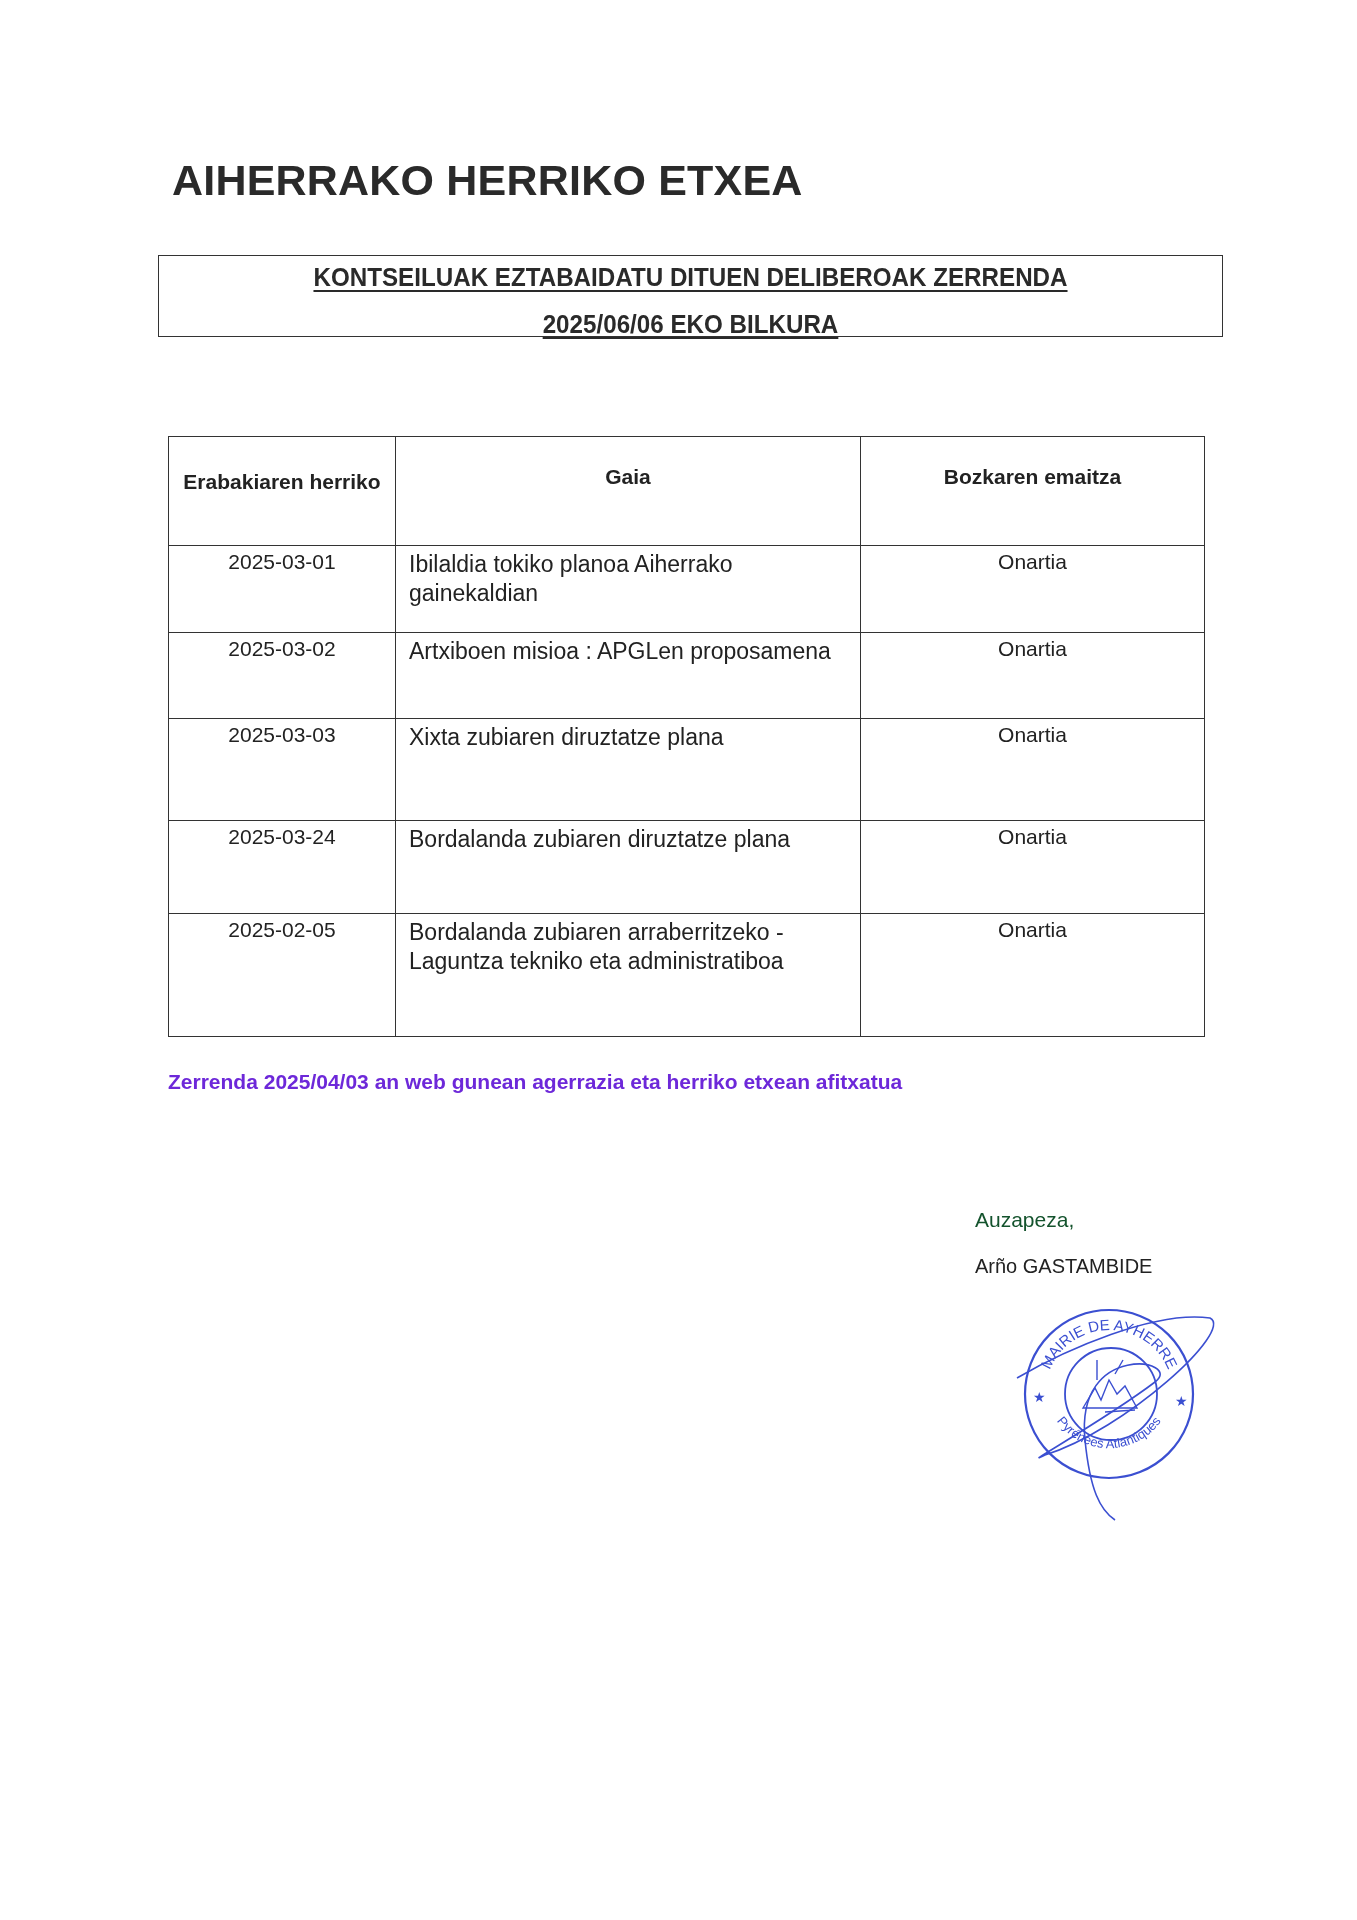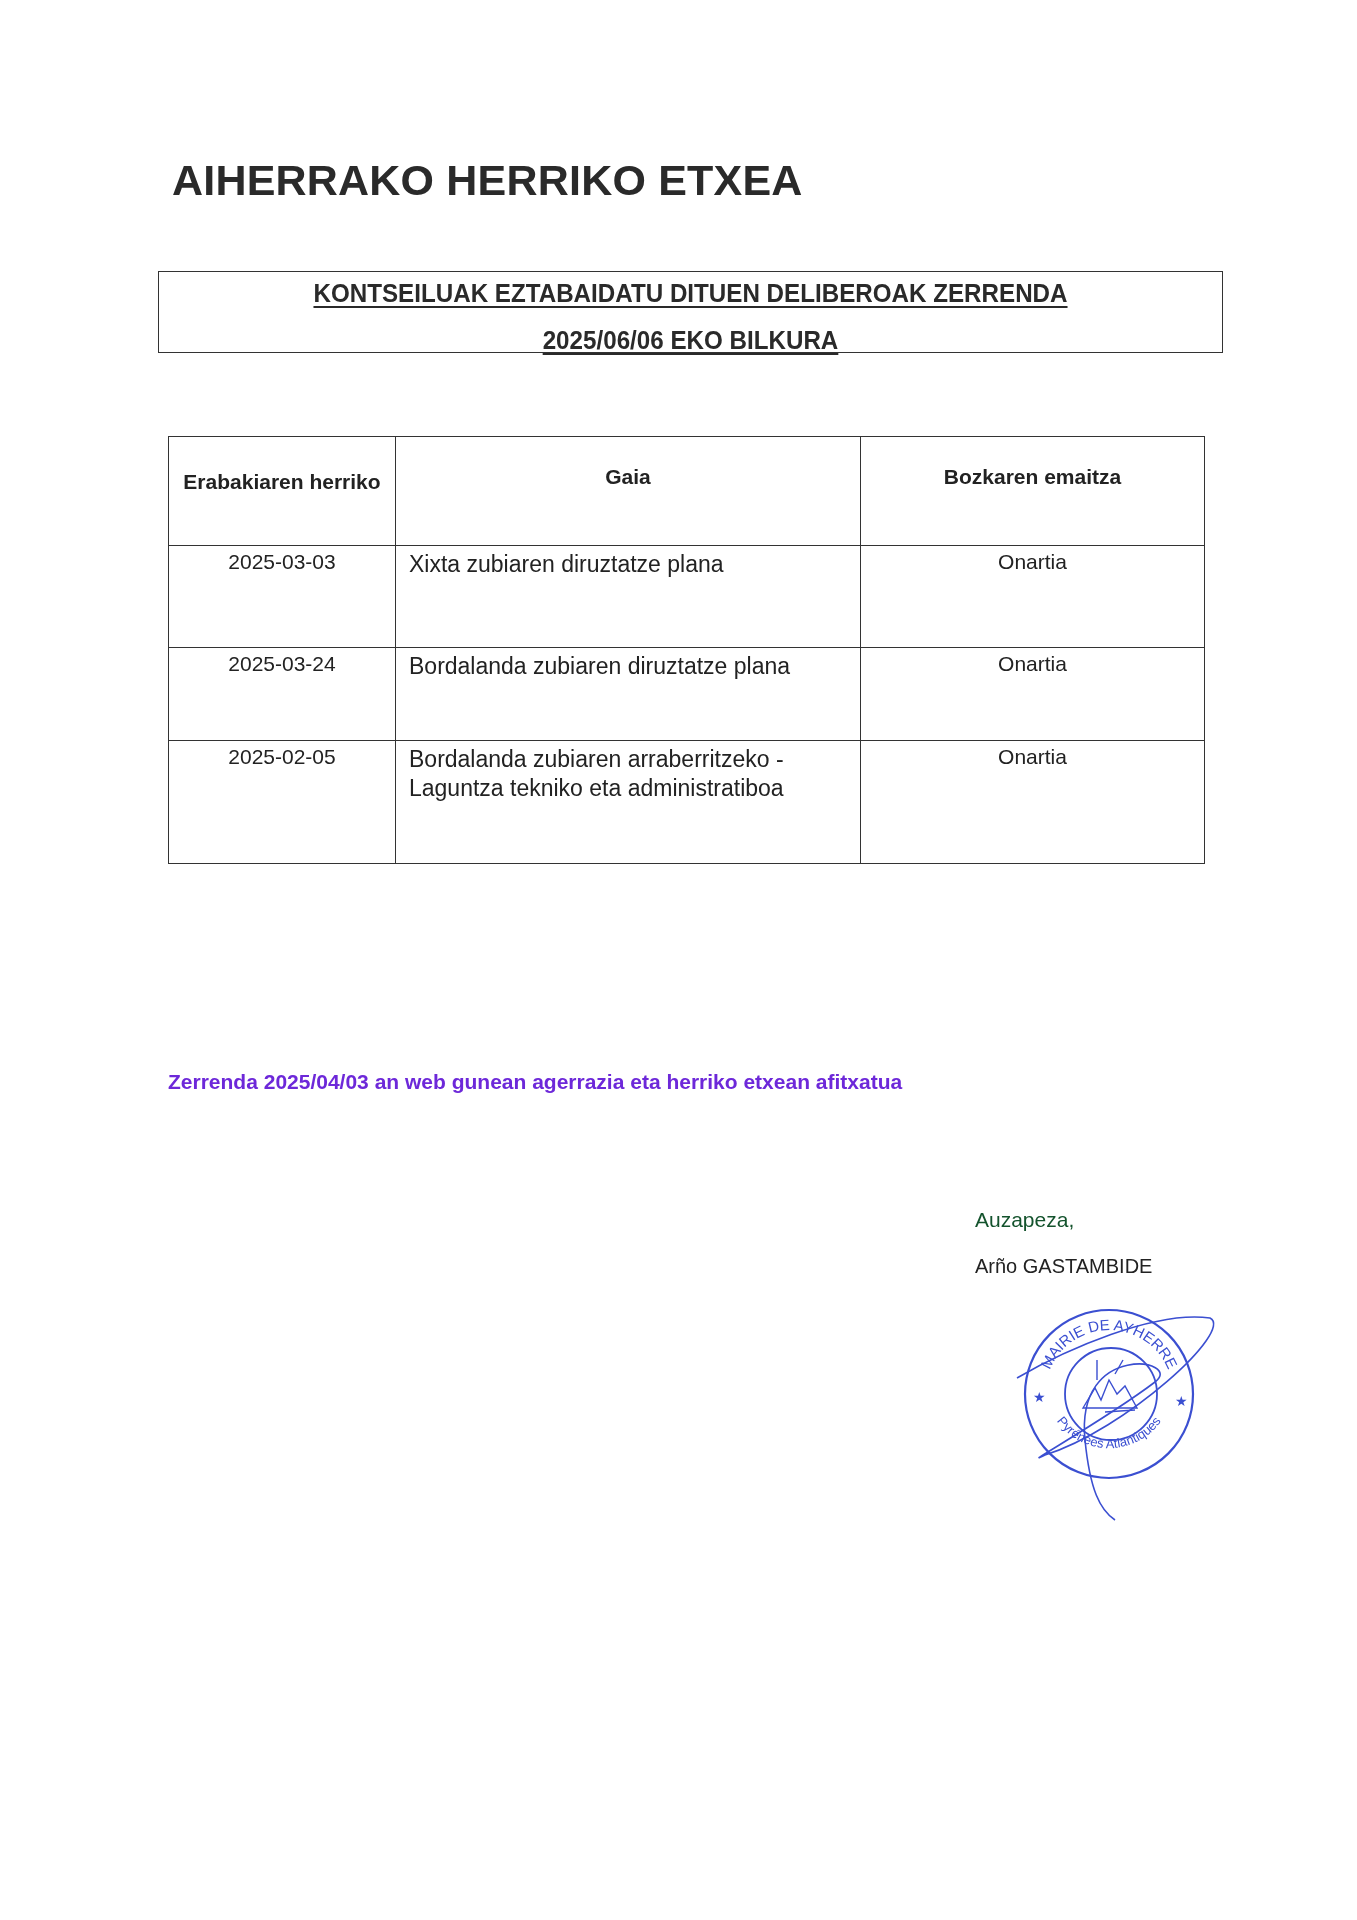--- a/index.html
+++ b/index.html
@@ -13,7 +13,7 @@
       font-size: 43px; font-weight: bold; color: #2a2a2a; letter-spacing: 0.2px;
     }
     .title-box {
-      position: absolute; left: 158px; top: 271px; width: 1065px; height: 82px;
+      position: absolute; left: 158px; top: 255px; width: 1065px; height: 82px;
       border: 1.5px solid #333; box-sizing: border-box;
     }
     .title-line {

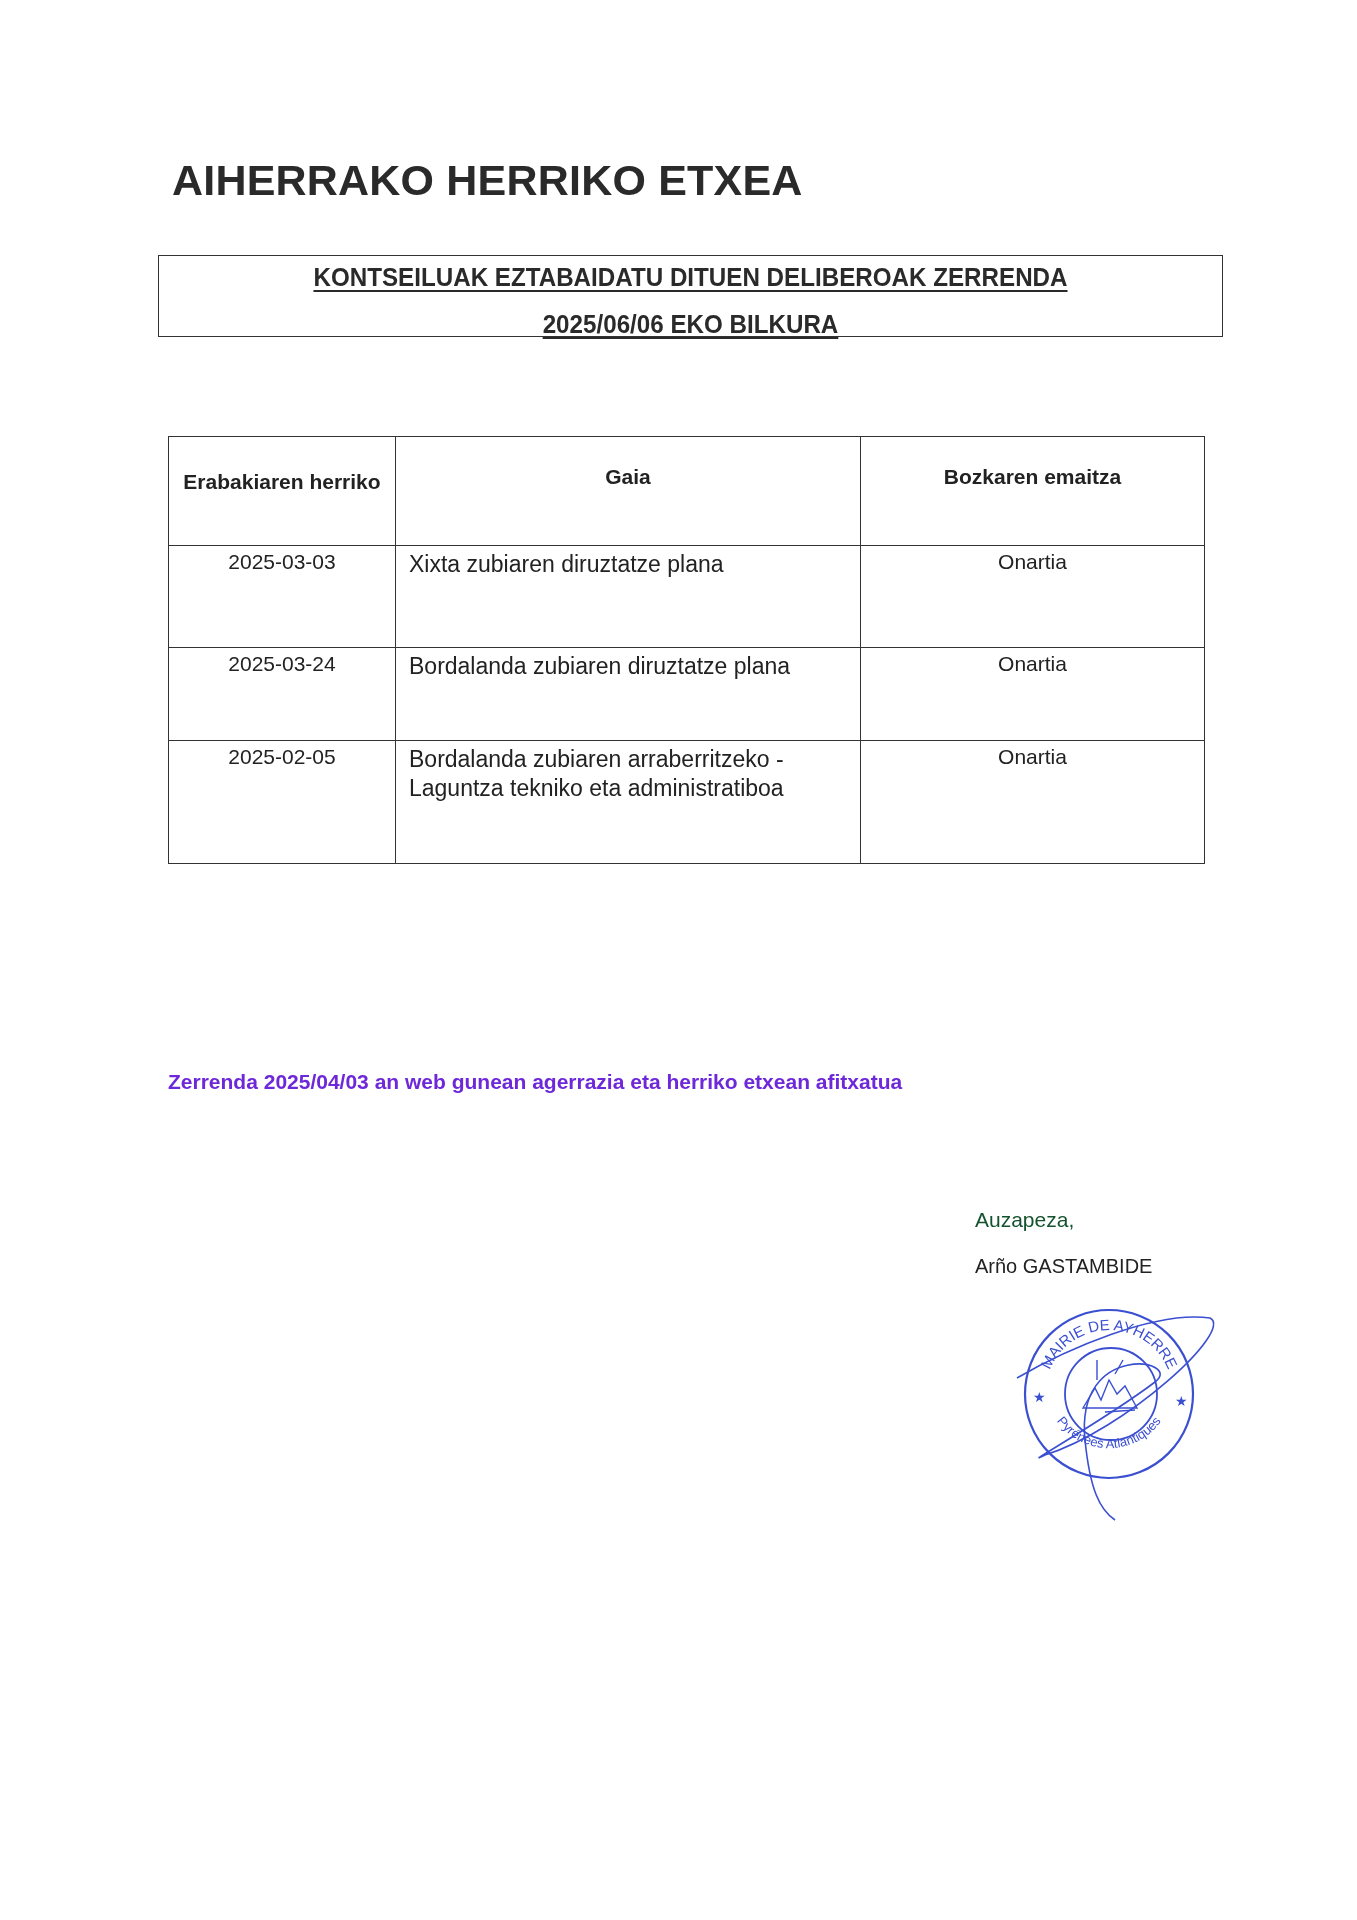--- a/index.html
+++ b/index.html
@@ -80,6 +80,11 @@
     </tr>
   </thead>
   <tbody>
+    <tr class="r1">
+      <td class="num">2025-03-01</td>
+      <td class="subject">Ibilaldia tokiko planoa Aiherrako gainekaldian</td>
+      <td class="result">Onartia</td>
+    </tr>
     <tr class="r3">
       <td class="num">2025-03-03</td>
       <td class="subject">Xixta zubiaren diruztatze plana</td>

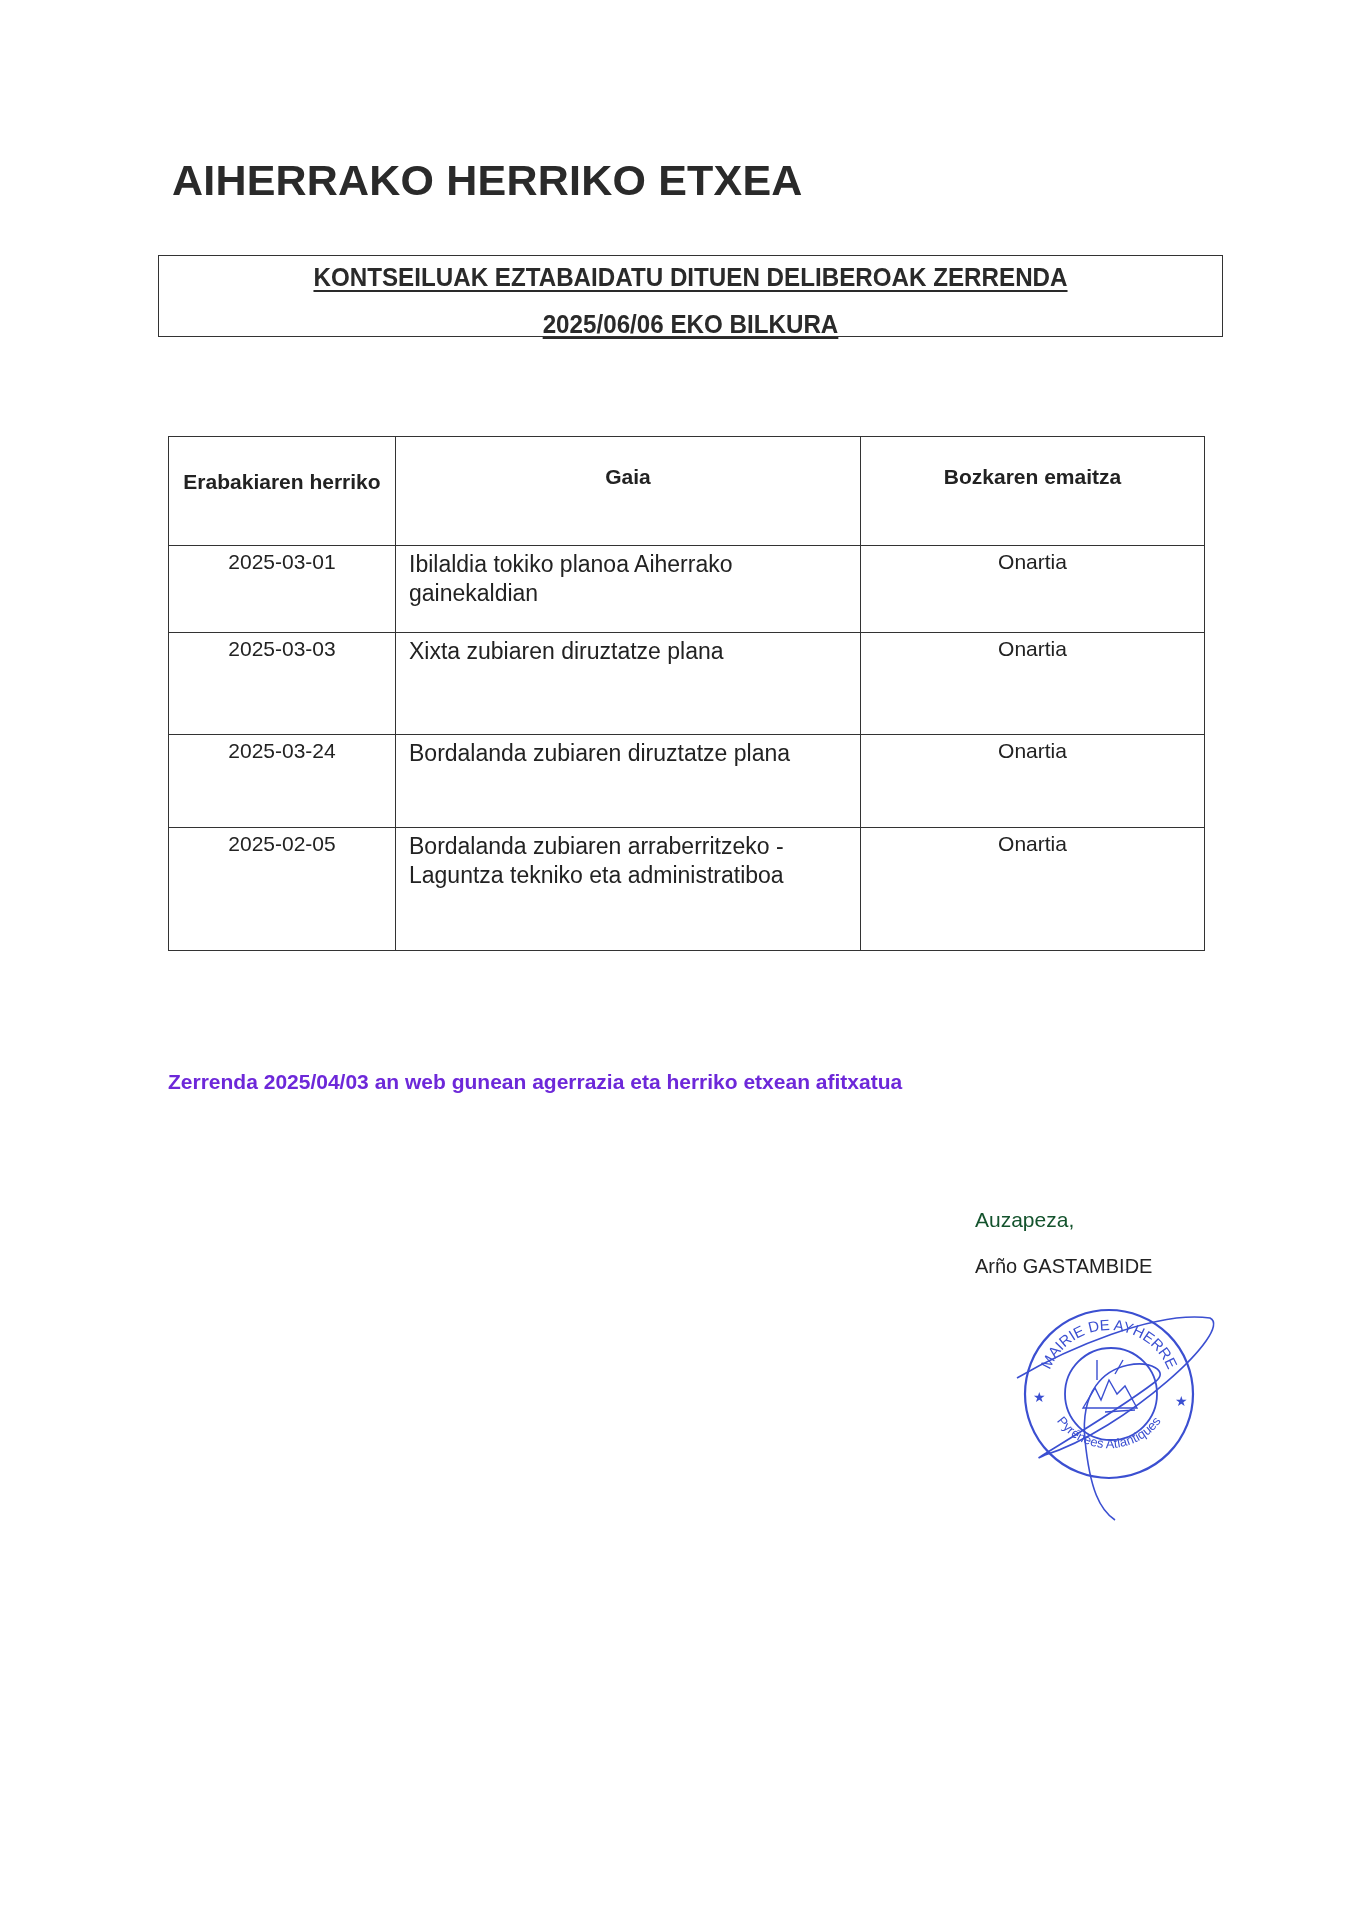--- a/index.html
+++ b/index.html
@@ -85,6 +85,11 @@
       <td class="subject">Ibilaldia tokiko planoa Aiherrako gainekaldian</td>
       <td class="result">Onartia</td>
     </tr>
+    <tr class="r2">
+      <td class="num">2025-03-02</td>
+      <td class="subject">Artxiboen misioa : APGLen proposamena</td>
+      <td class="result">Onartia</td>
+    </tr>
     <tr class="r3">
       <td class="num">2025-03-03</td>
       <td class="subject">Xixta zubiaren diruztatze plana</td>

